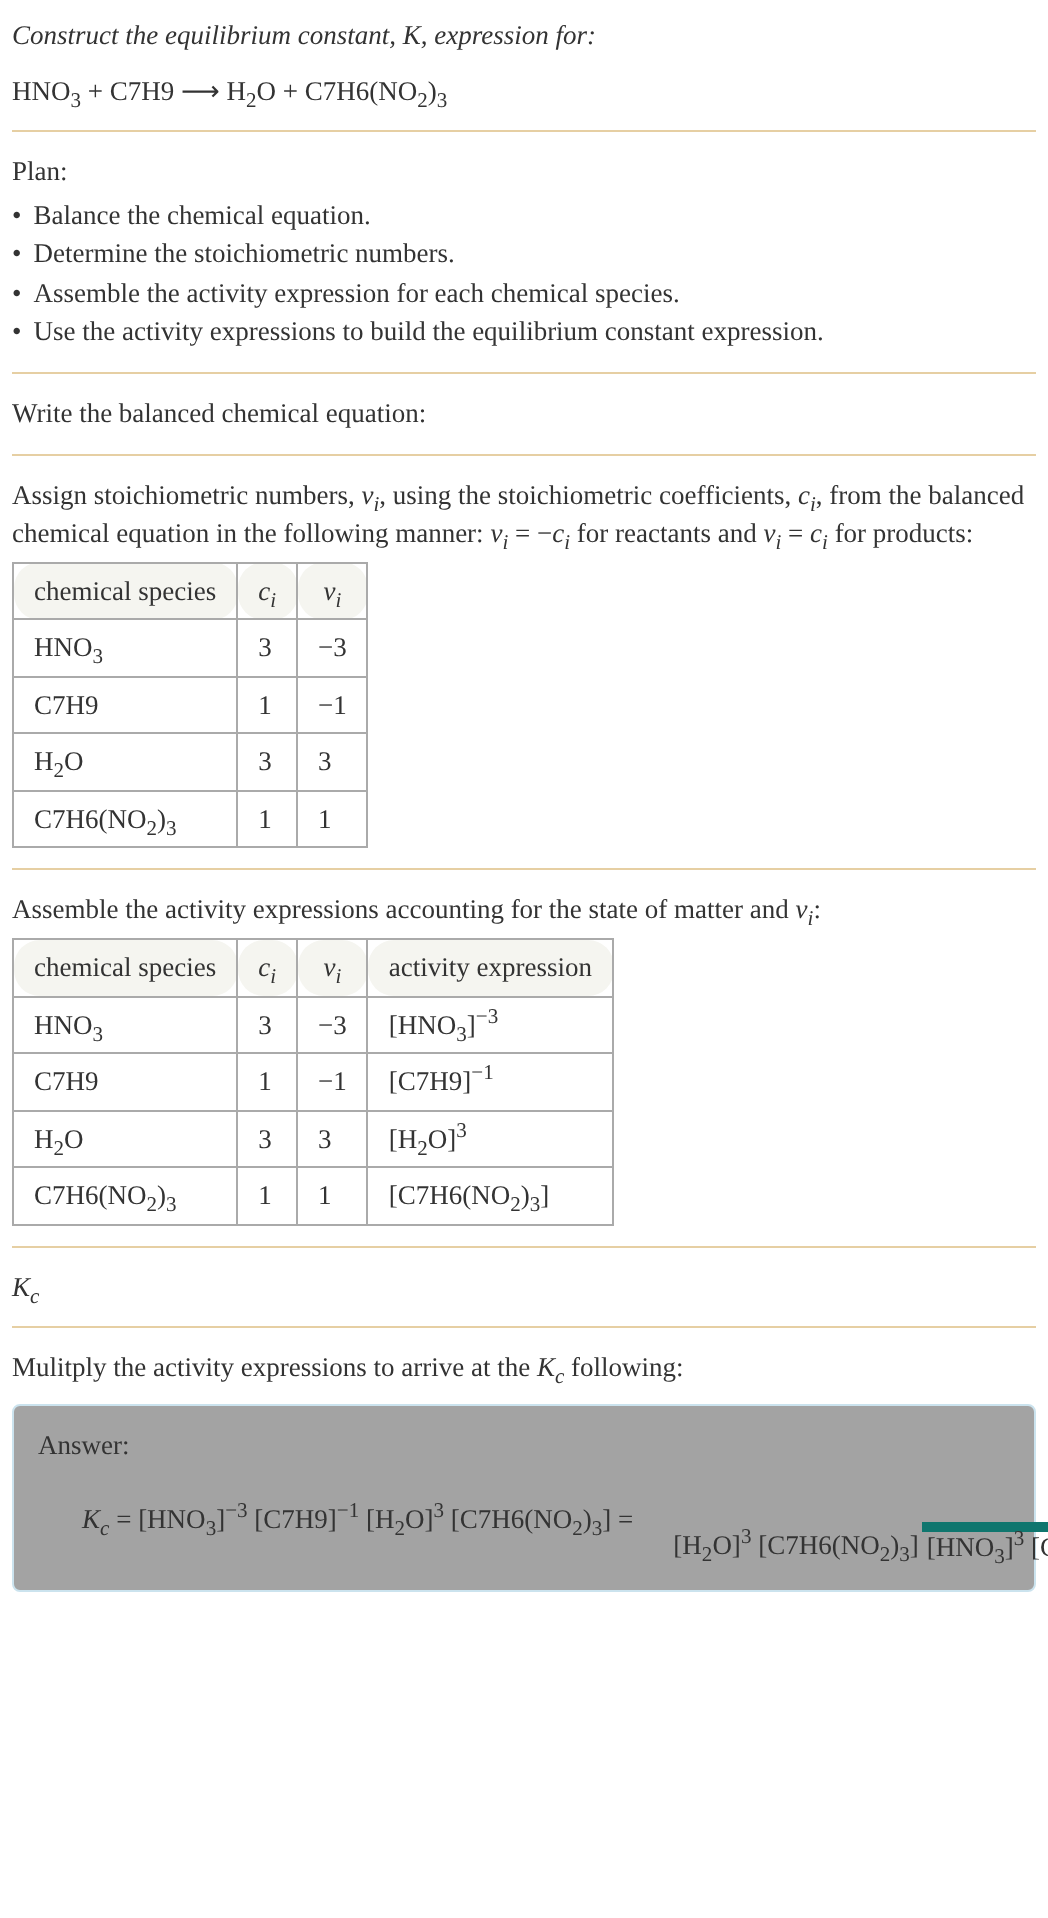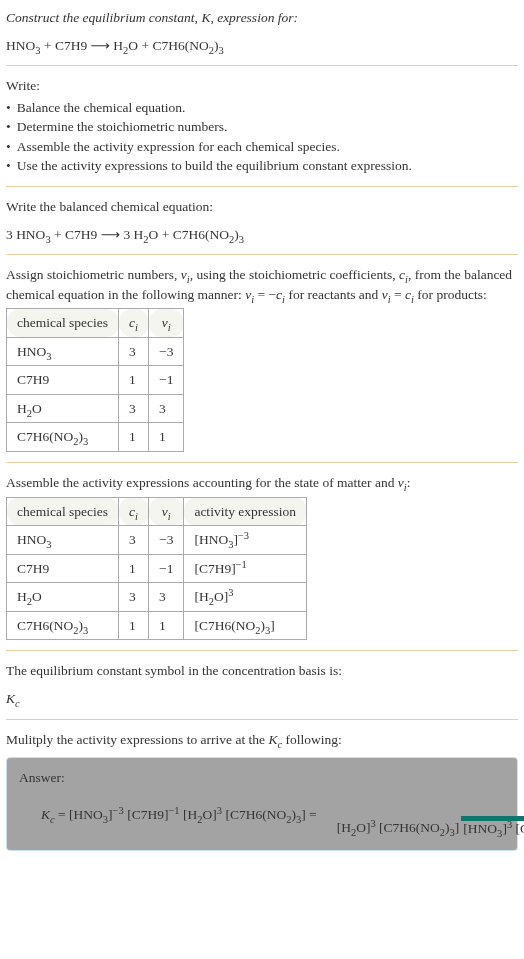--- a/index.html
+++ b/index.html
@@ -80,7 +80,7 @@
 <hr class="sep">
 
 <div class="section">
-  <div>Write:</div>
+  <div>Plan:</div>
   <div class="bullets">
     <div class="bullet-row">
         <span class="bullet-dot">•</span>

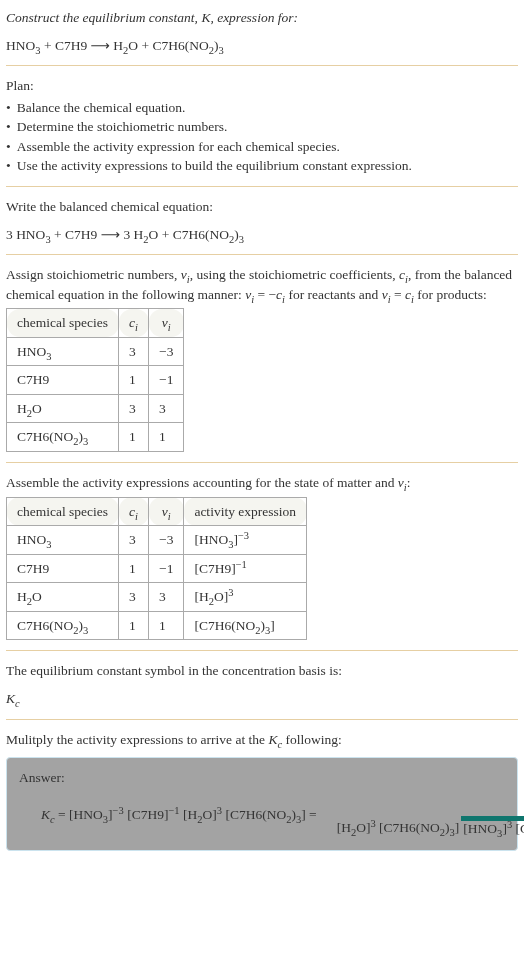--- a/index.html
+++ b/index.html
@@ -105,9 +105,6 @@
 
 <div class="section">
   <div>Write the balanced chemical equation:</div>
-  <div class="block-formula formula">
-    <span>3 </span><span>HNO</span><sub>3</sub><span> + </span><span>C7H9</span><span>  ⟶  </span><span>3 </span><span>H</span><sub>2</sub><span>O</span><span> + </span><span>C7H6(NO</span><sub>2</sub><span>)</span><sub>3</sub>
-  </div>
 </div>
 
 <hr class="sep">

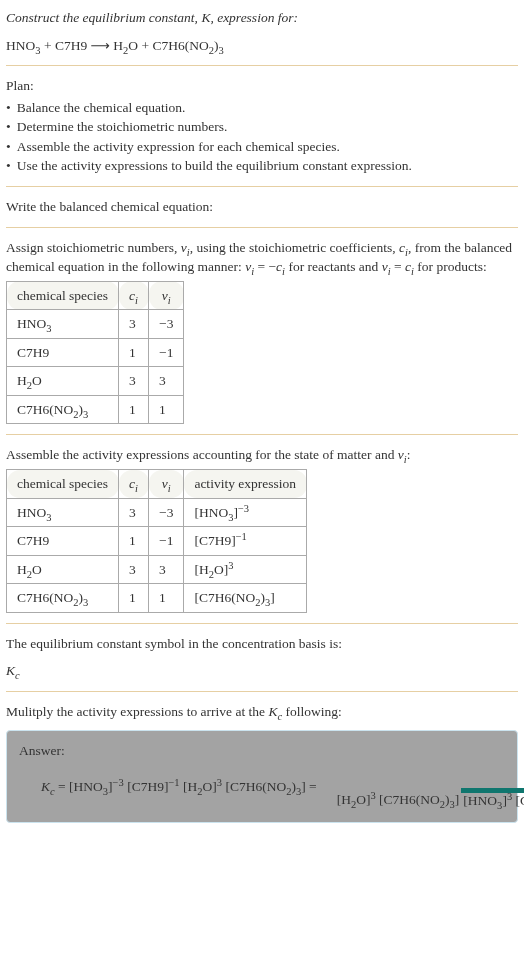--- a/index.html
+++ b/index.html
@@ -189,7 +189,6 @@
 <hr class="sep">
 
 <div class="section">
-  <div>The equilibrium constant symbol in the concentration basis is:</div>
   <div class="block-formula formula">
     <span class="ital">K</span><sub class="ital">c</sub>
   </div>

